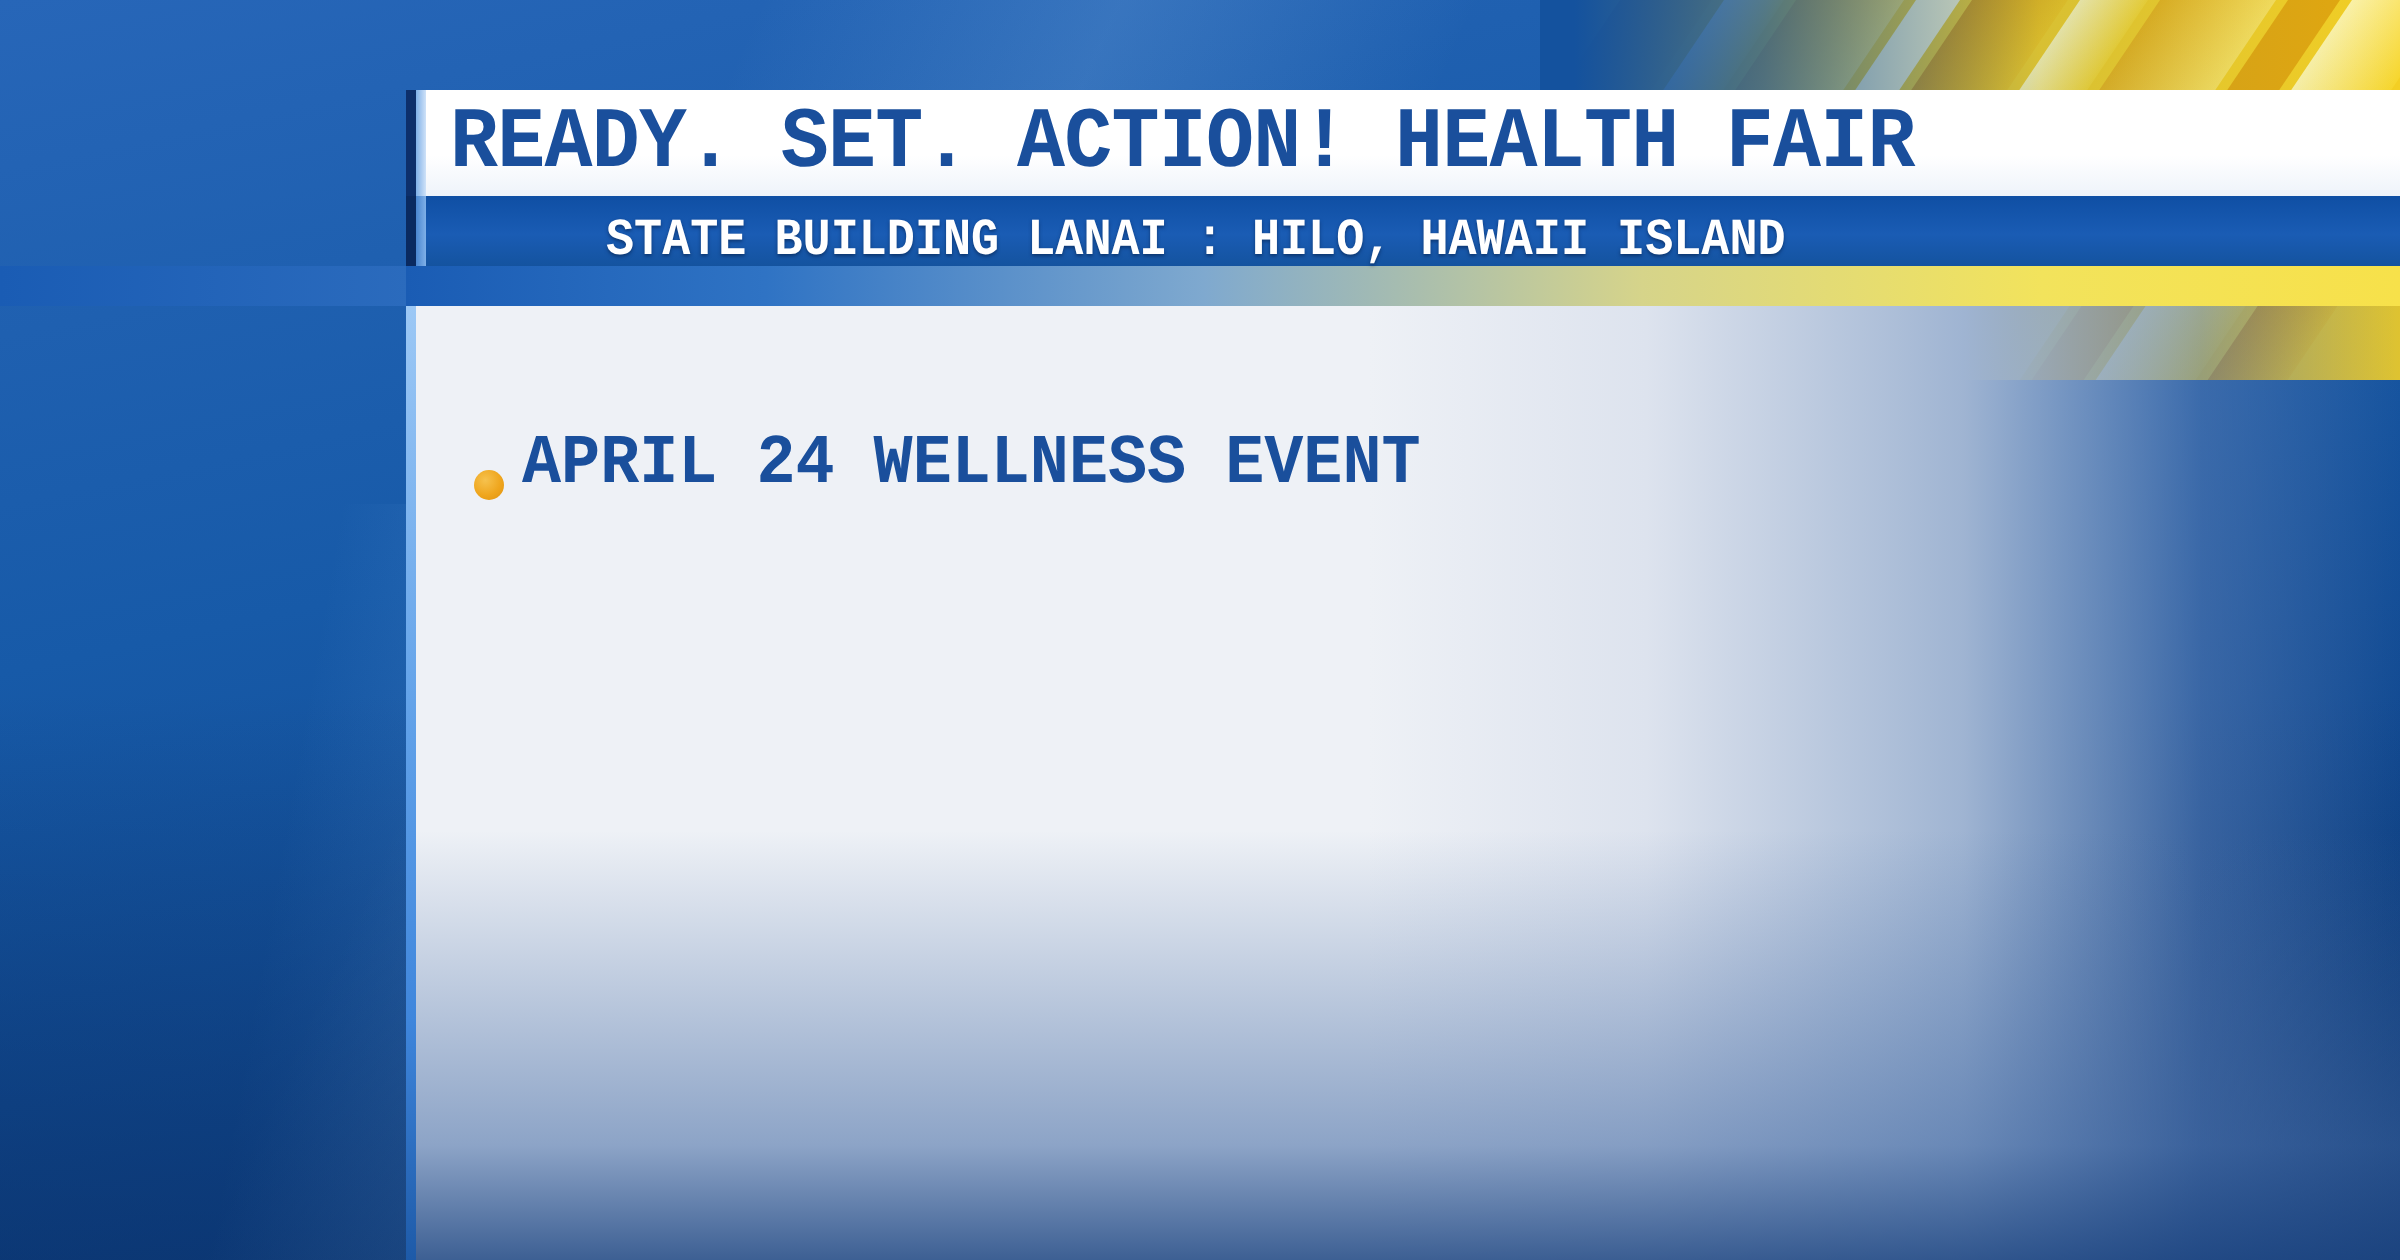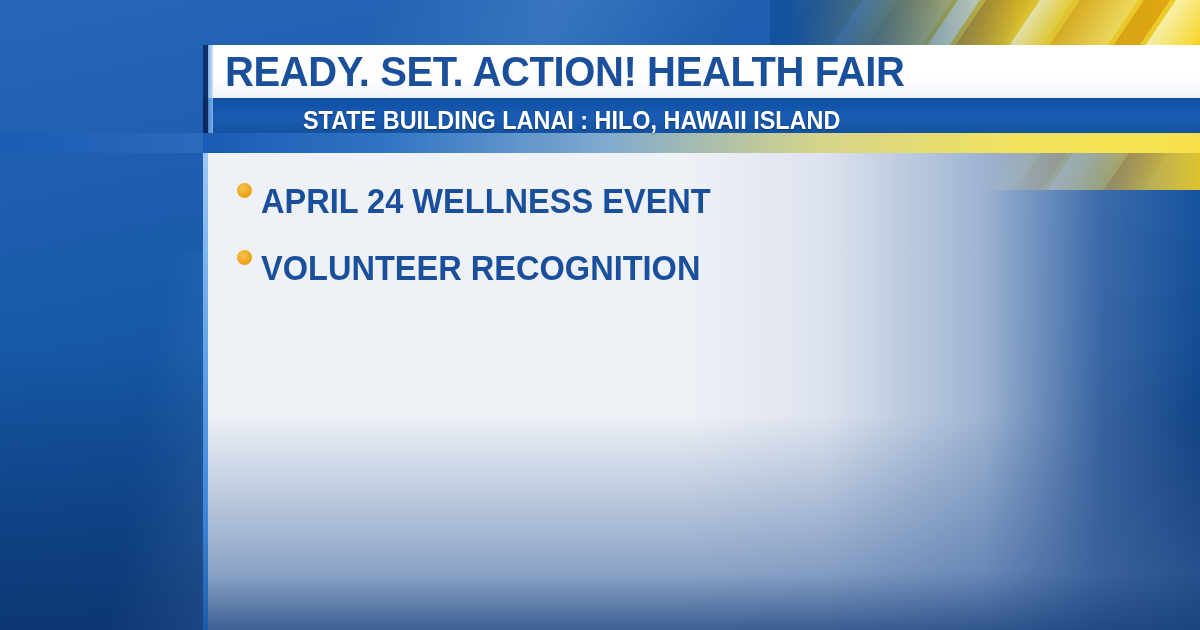--- a/index.html
+++ b/index.html
@@ -12,7 +12,7 @@
     width: 1200px;
     height: 630px;
     overflow: hidden;
-    font-family: Liberation Sans, sans-serif;
+    font-family: Liberation Mono, monospace;
     background: #fef9c3;
   }
   .bg-grad2 {

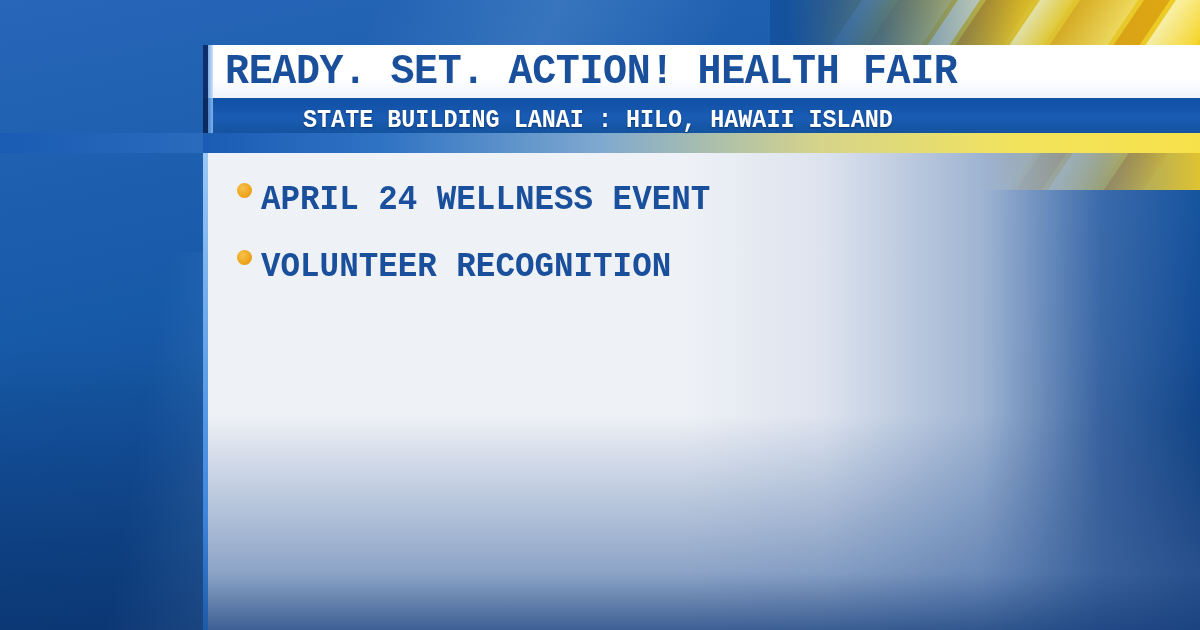--- a/index.html
+++ b/index.html
@@ -185,7 +185,7 @@
   }
   .bullet-row {
     display: flex;
-    align-items: flex-start;
+    align-items: flex-end;
     height: 67px;
   }
   .bullet-dot {

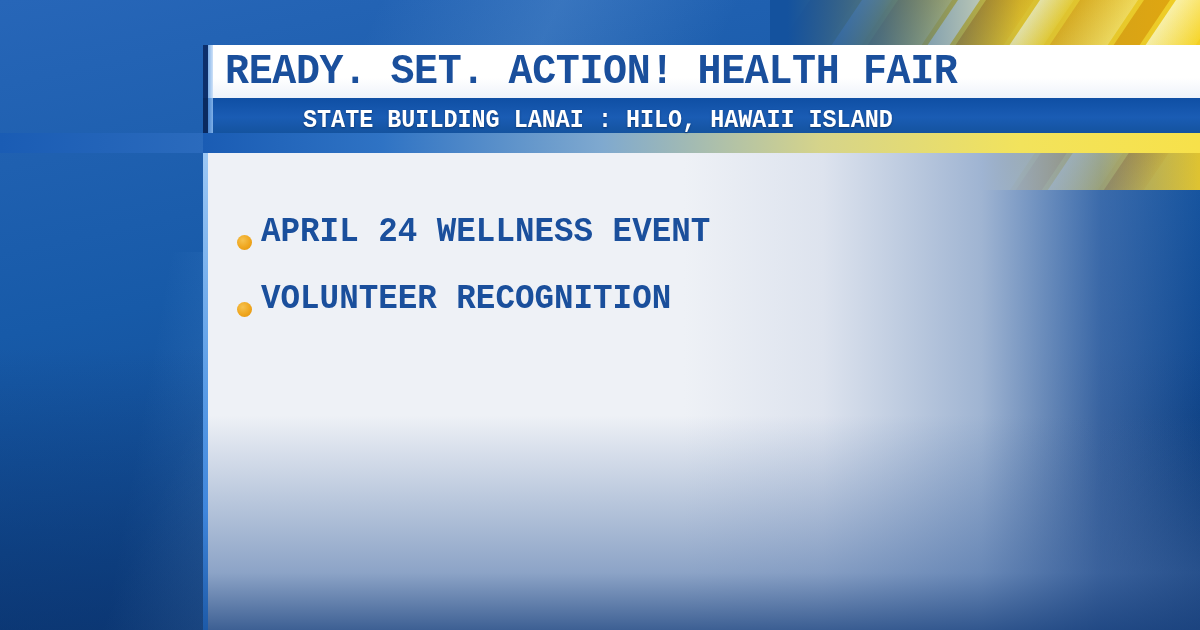--- a/index.html
+++ b/index.html
@@ -276,10 +276,6 @@
 
 
 
-      <div class="bullet-row">
-        <span class="bullet-dot"></span>
-        <span class="bullet-text">VOLUNTEER RECOGNITION</span>
-      </div>
 
 
     </div>

